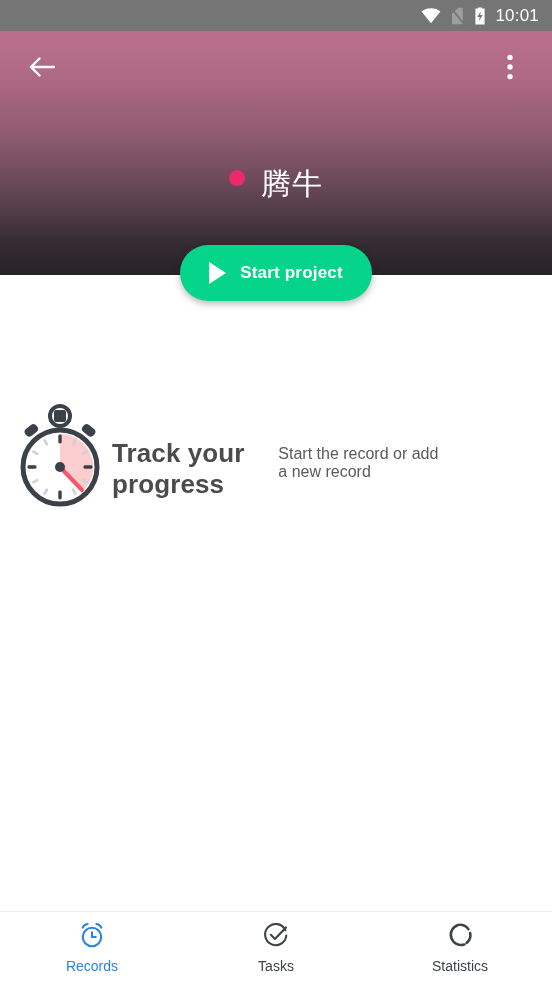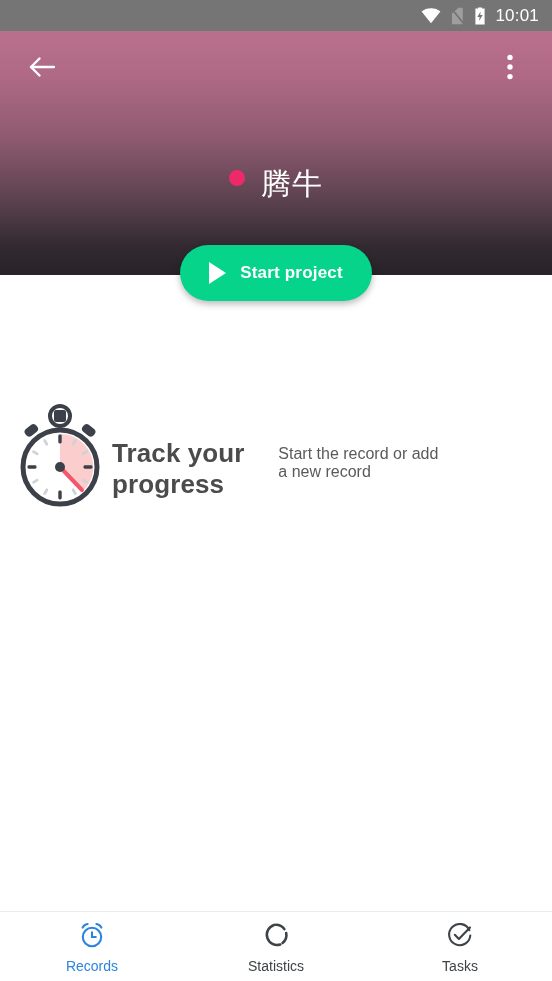--- a/index.html
+++ b/index.html
@@ -221,6 +221,16 @@
     <div class="nav-item">
       <span>
         <svg width="28" height="28" viewBox="0 0 28 28">
+          <path d="M23.4 9.2a10.6 10.6 0 1 0 .9 5.3" fill="none" stroke="#3d4347" stroke-width="2.1" stroke-linecap="round"></path>
+          <path d="M8.8 13.8 12.9 18 24 6.4" fill="none" stroke="#3d4347" stroke-width="2.1" stroke-linecap="round" stroke-linejoin="round"></path>
+        </svg>
+      </span>
+      <span class="nav-label">Tasks</span>
+    </div>
+
+    <div class="nav-item">
+      <span>
+        <svg width="28" height="28" viewBox="0 0 28 28">
           <path d="M14 3.8a10.2 10.2 0 0 1 8.3 4.3" fill="none" stroke="#3d4347" stroke-width="2.6" stroke-linecap="round"></path>
           <path d="M24.2 12a10.2 10.2 0 0 1-3.6 9.9" fill="none" stroke="#3d4347" stroke-width="2.6" stroke-linecap="round"></path>
           <path d="M18.3 23.5A10.2 10.2 0 1 1 12 3.9" fill="none" stroke="#3d4347" stroke-width="2.6" stroke-linecap="round"></path>
@@ -229,16 +239,6 @@
       <span class="nav-label">Statistics</span>
     </div>
 
-    <div class="nav-item">
-      <span>
-        <svg width="28" height="28" viewBox="0 0 28 28">
-          <path d="M23.4 9.2a10.6 10.6 0 1 0 .9 5.3" fill="none" stroke="#3d4347" stroke-width="2.1" stroke-linecap="round"></path>
-          <path d="M8.8 13.8 12.9 18 24 6.4" fill="none" stroke="#3d4347" stroke-width="2.1" stroke-linecap="round" stroke-linejoin="round"></path>
-        </svg>
-      </span>
-      <span class="nav-label">Tasks</span>
-    </div>
-
   </div>
 </div>
 

